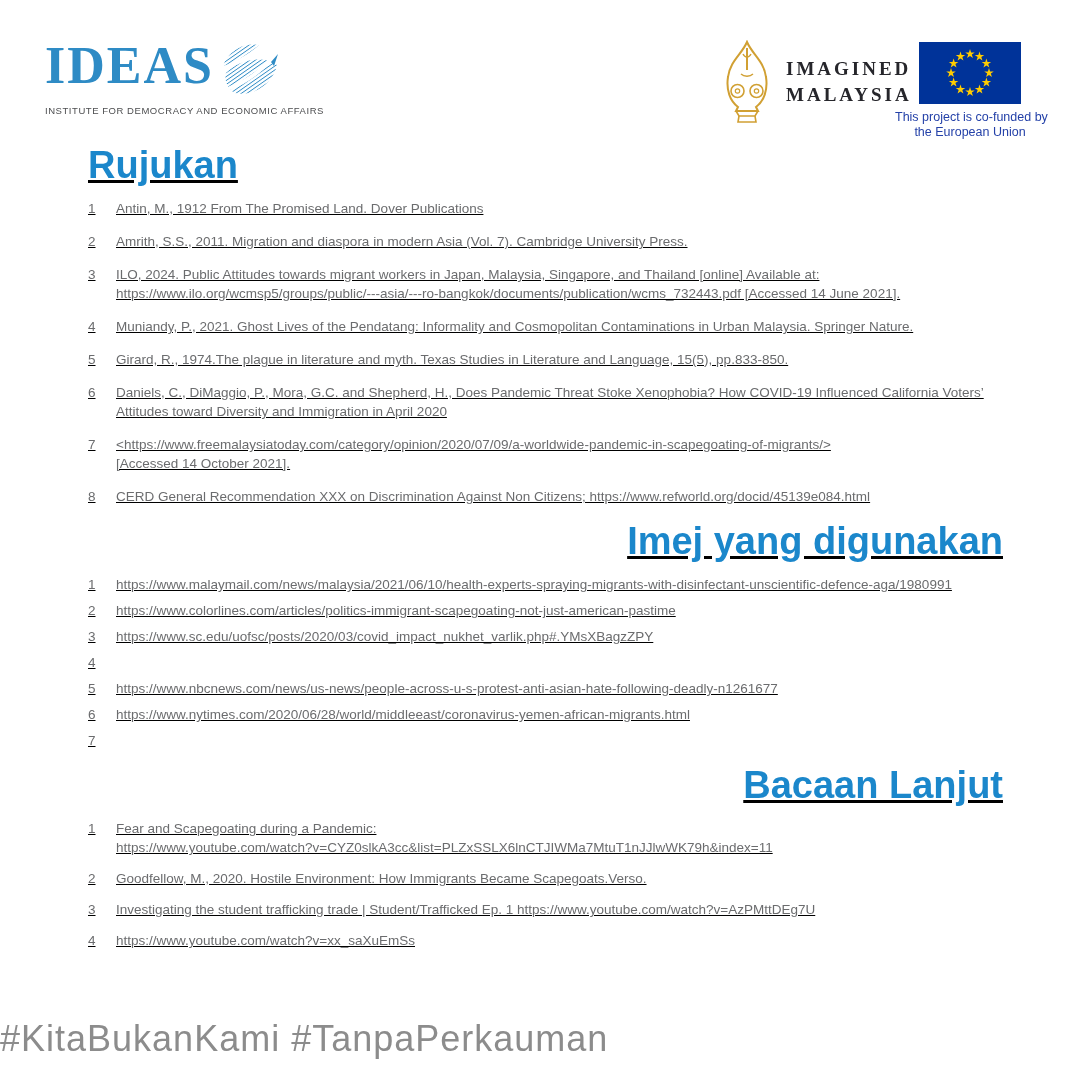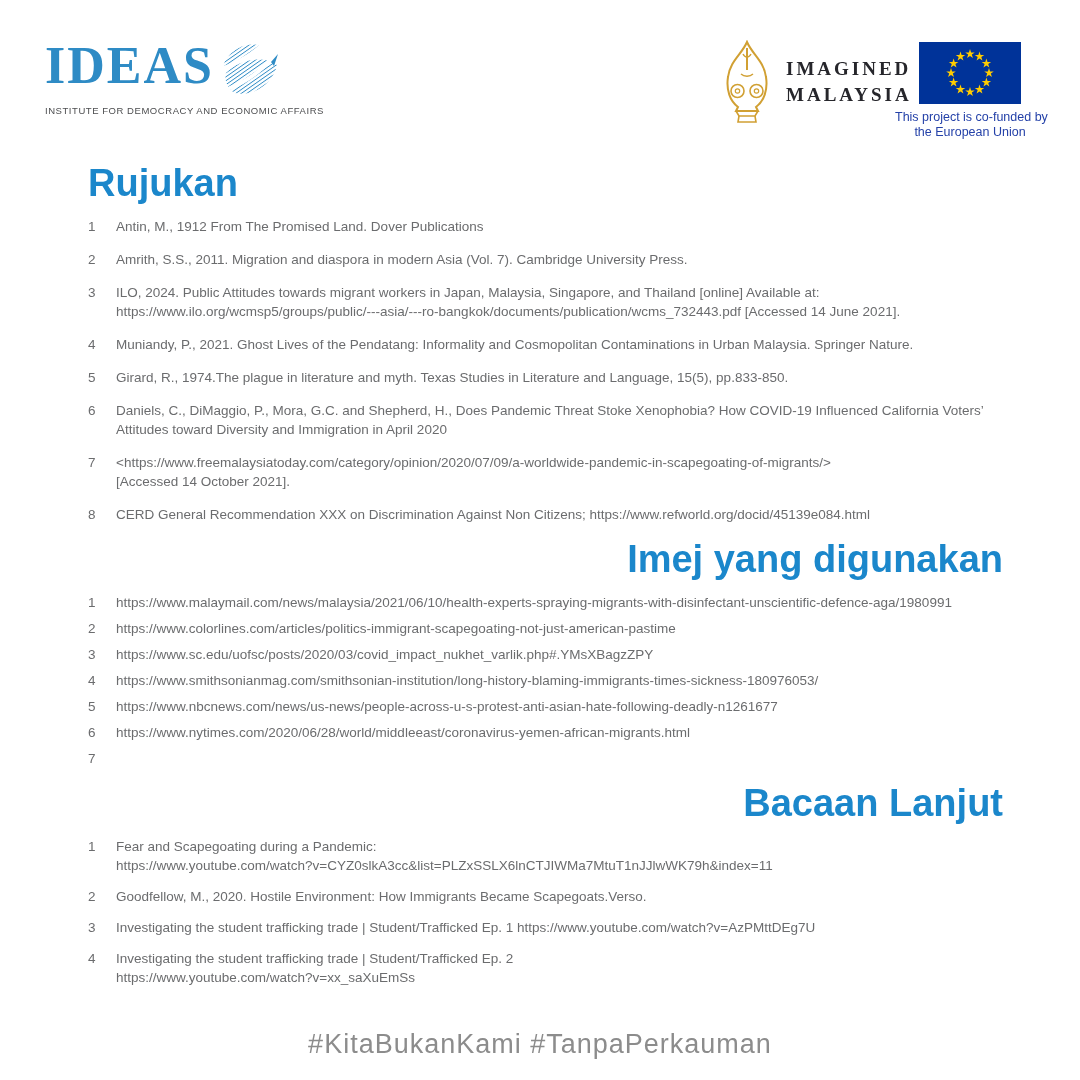--- a/index.html
+++ b/index.html
@@ -66,7 +66,7 @@
   }
 
   
-  main{position:absolute;left:88px;top:162px;width:915px;}
+  main{position:absolute;left:88px;top:144px;width:915px;text-decoration:underline;}
   .section-title{
     font-size:38px;
     line-height:42px;

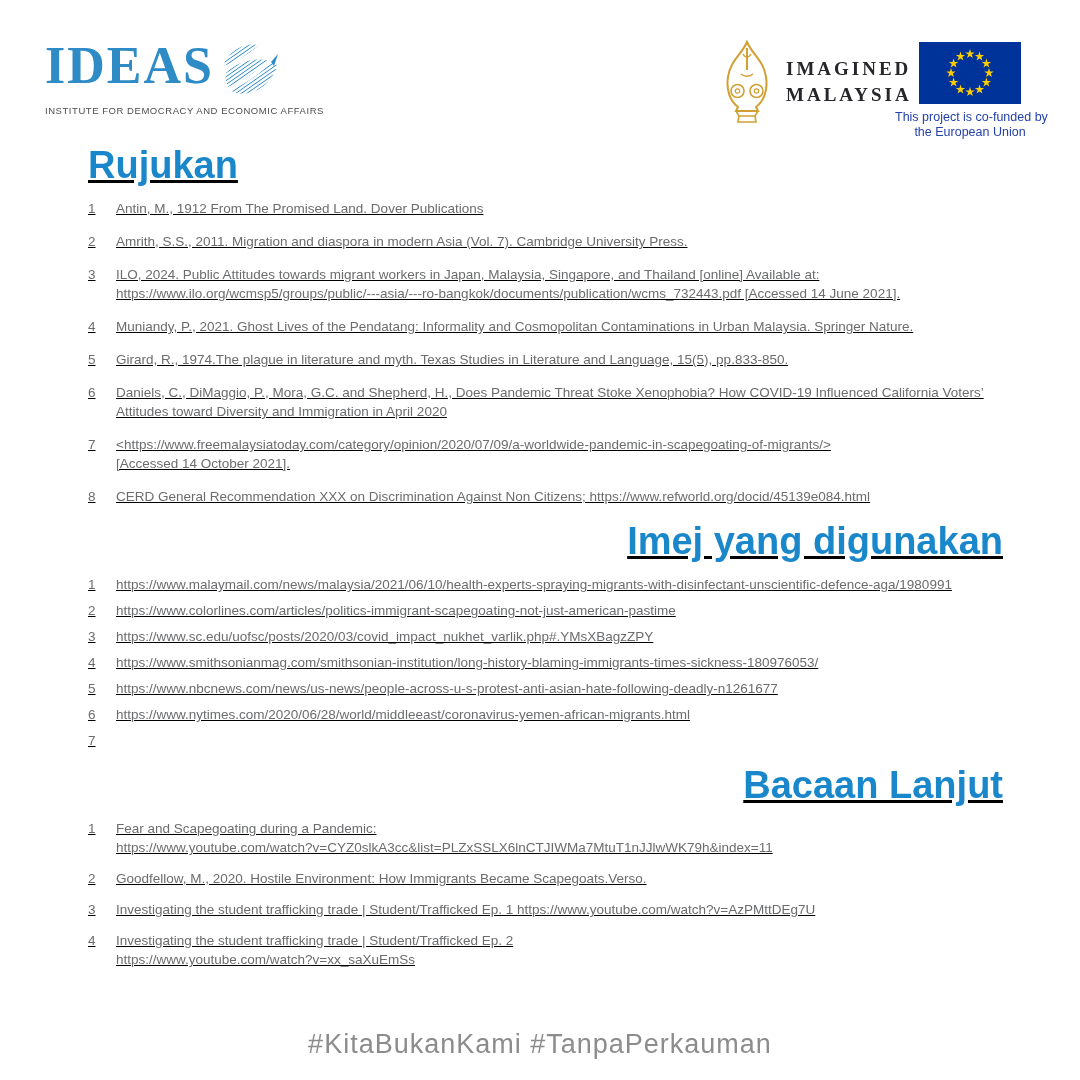--- a/index.html
+++ b/index.html
@@ -244,9 +244,6 @@
         </li>
         <li>
           <span class="num">4</span>
-          <div class="lines">
-            <div>https://www.smithsonianmag.com/smithsonian-institution/long-history-blaming-immigrants-times-sickness-180976053/</div>
-          </div>
         </li>
         <li>
           <span class="num">5</span>

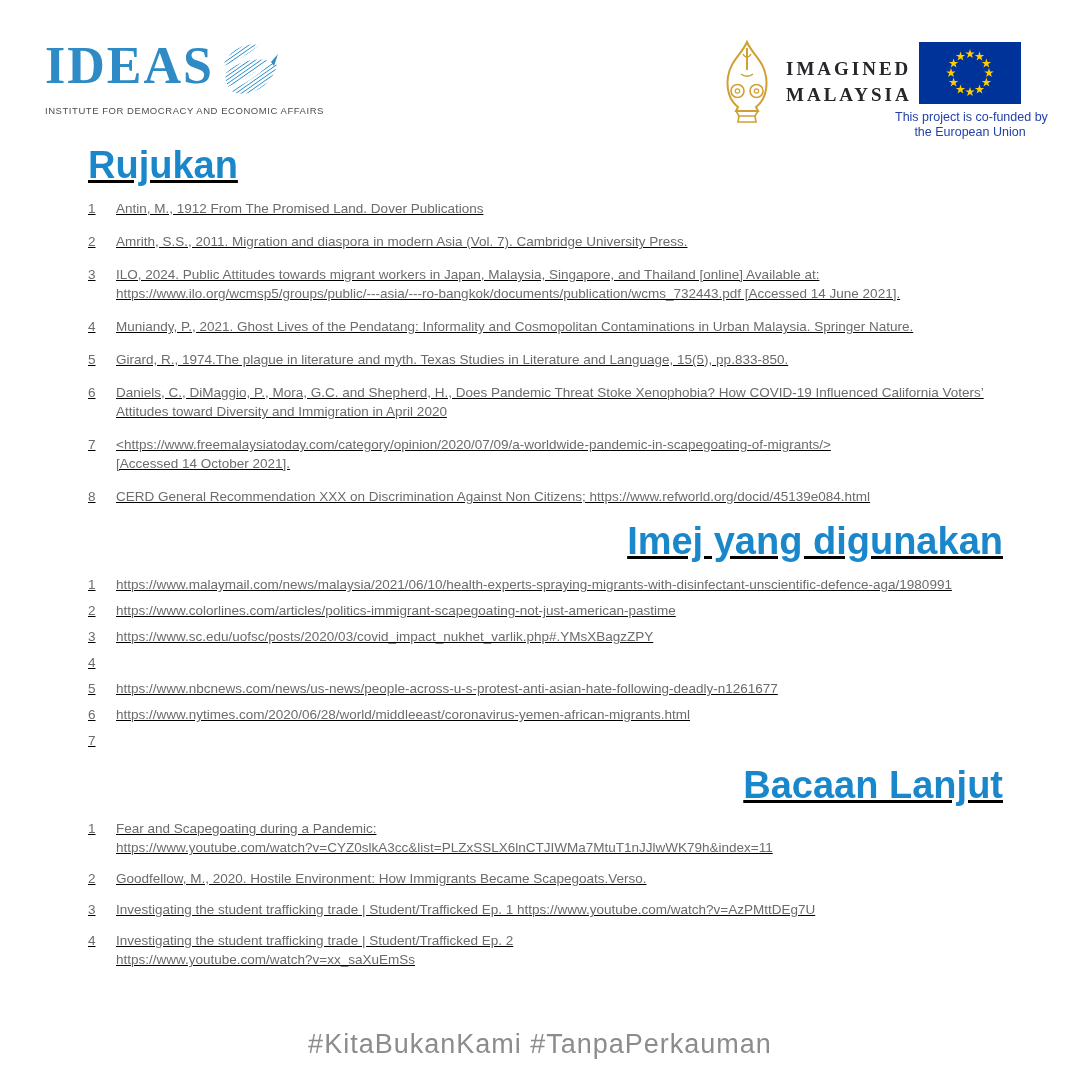--- a/index.html
+++ b/index.html
@@ -287,7 +287,6 @@
         <li>
           <span class="num">4</span>
           <div class="lines">
-            <div>Investigating the student trafficking trade | Student/Trafficked Ep. 2</div>
             <div>https://www.youtube.com/watch?v=xx_saXuEmSs</div>
           </div>
         </li>

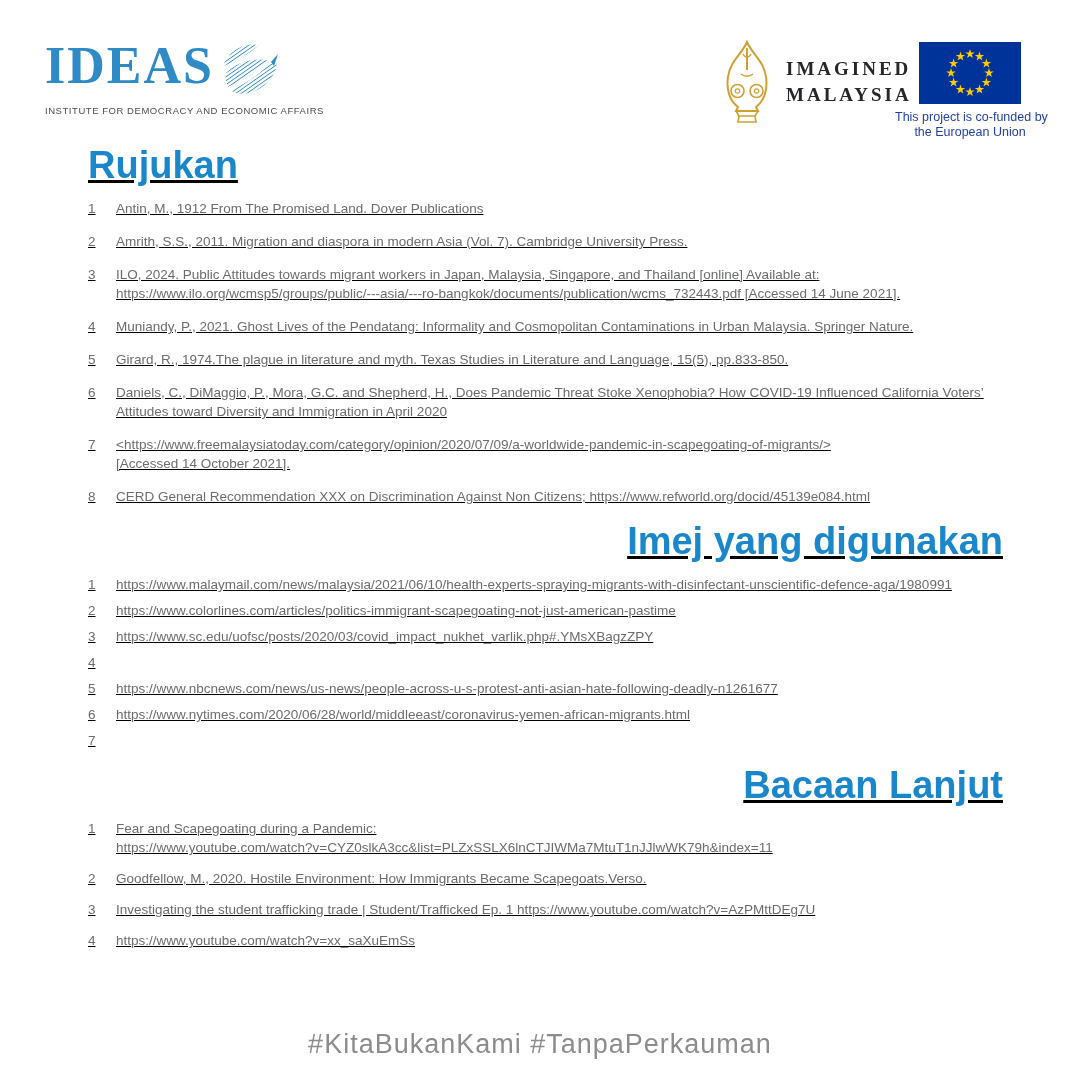--- a/index.html
+++ b/index.html
@@ -87,8 +87,8 @@
   footer{
     position:absolute;
     left:0;right:0;bottom:20px;
-    text-align:center;
-    font-size:27px;
+    text-align:left;
+    font-size:36px;
     letter-spacing:1px;
     color:var(--footer-gray);
   }

